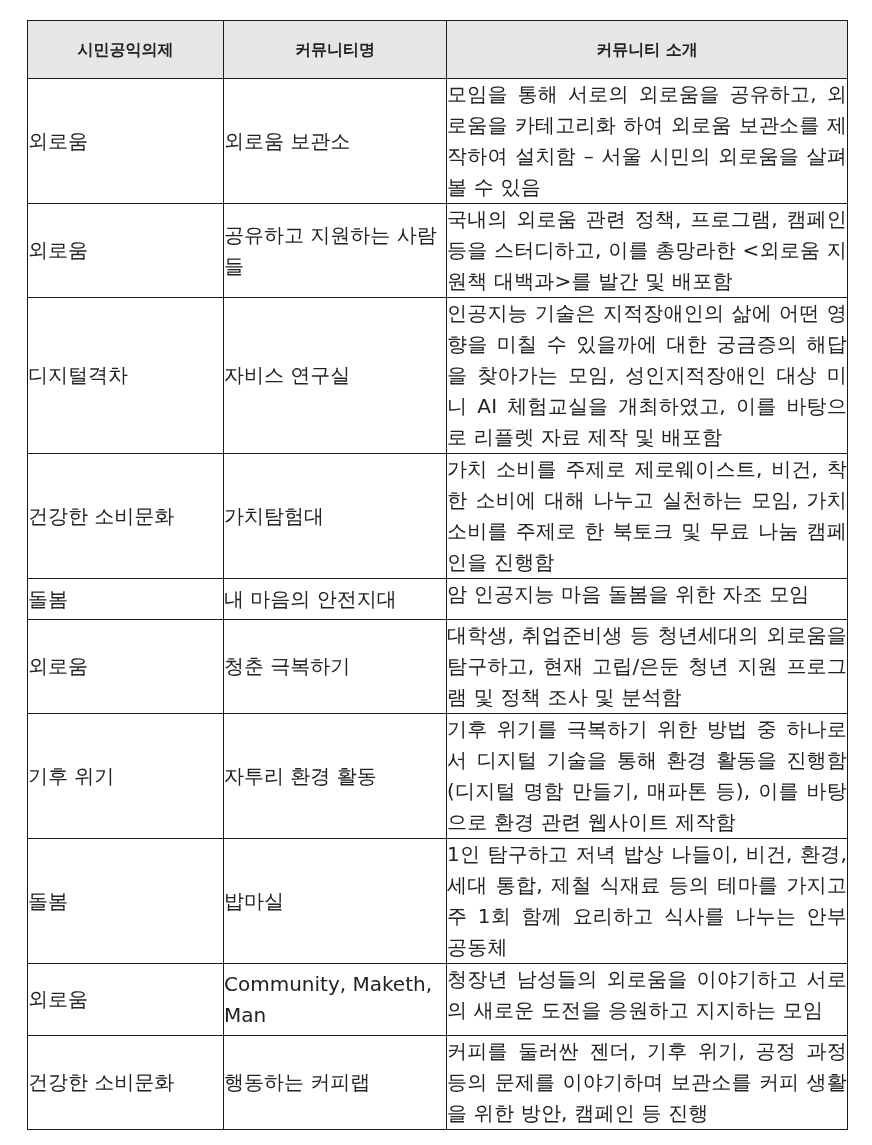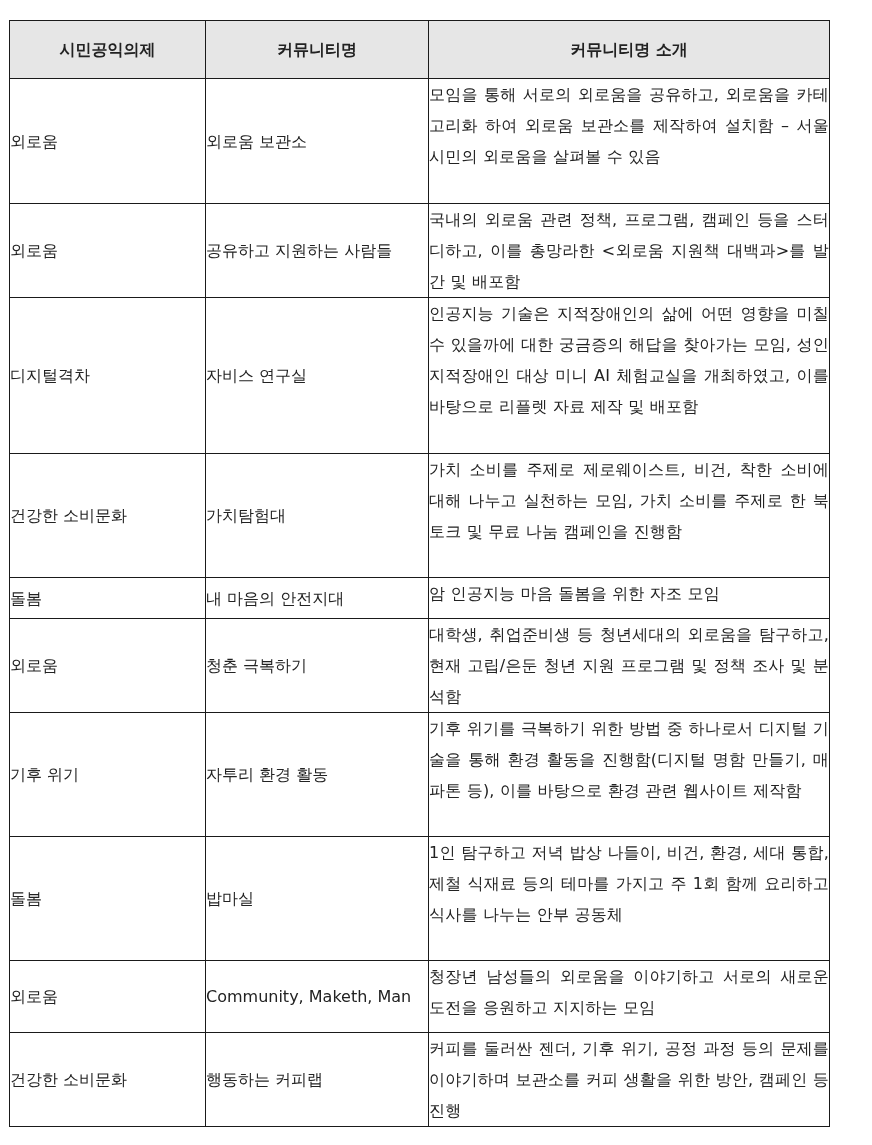--- a/index.html
+++ b/index.html
@@ -6,7 +6,7 @@
   body { width: 872px; height: 1145px; position: relative; overflow: hidden;
          font-family: "DejaVu Sans", "Liberation Sans", sans-serif; color: #222; }
   table.main {
-    position: absolute; left: 9px; top: 20px;
+    position: absolute; left: 27px; top: 20px;
     width: 820px; border-collapse: collapse; table-layout: fixed;
   }
   table.main td, table.main th {

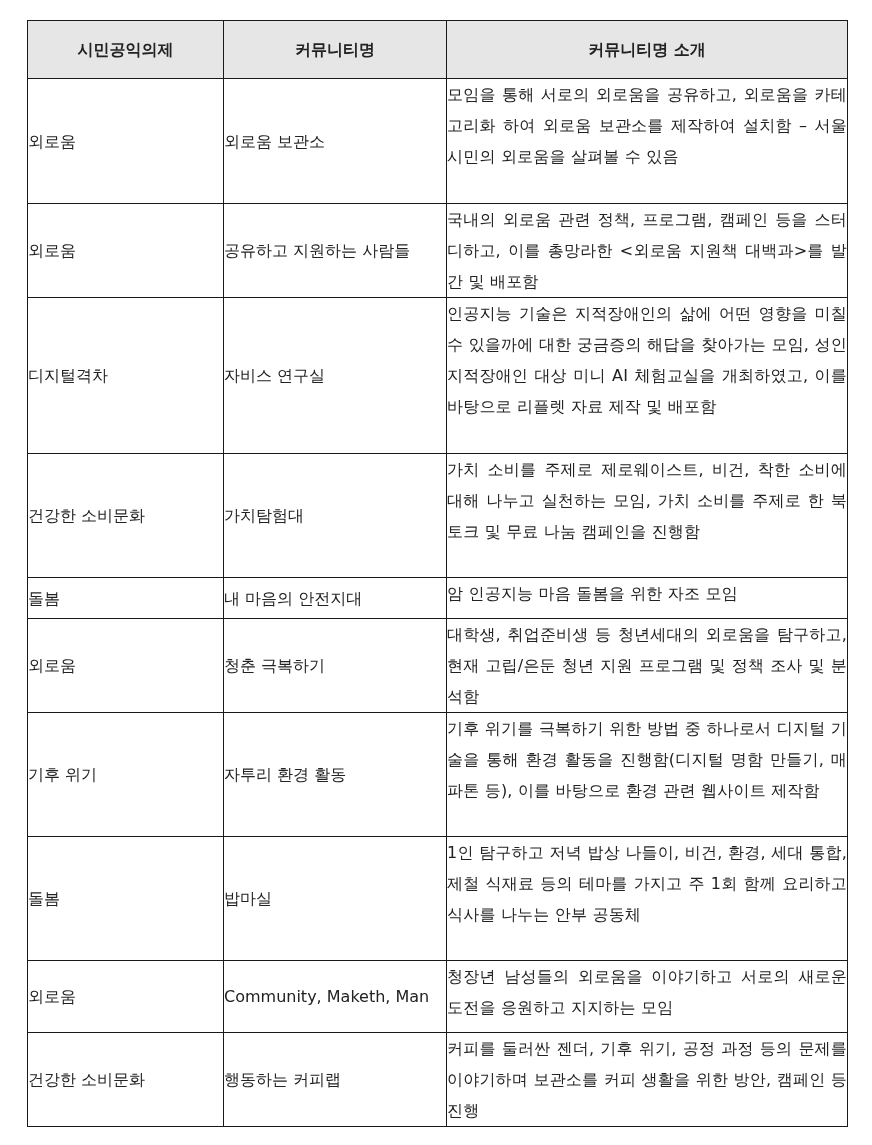--- a/index.html
+++ b/index.html
@@ -37,7 +37,7 @@
     <tr>
       <th>시민공익의제</th>
       <th>커뮤니티명</th>
-      <th>커뮤니티명 소개</th>
+      <th>커뮤니티 소개</th>
     </tr>
   </thead>
   <tbody id="tbody">

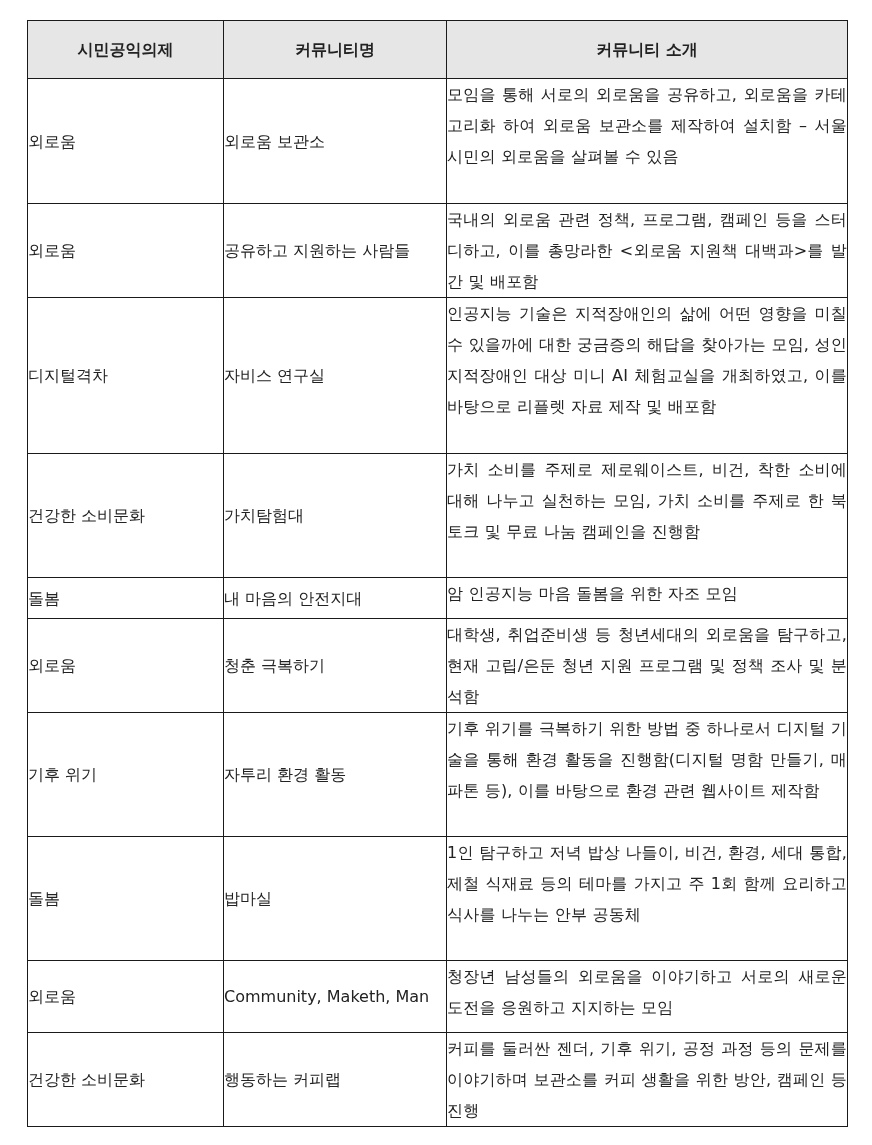--- a/index.html
+++ b/index.html
@@ -11,7 +11,7 @@
   }
   table.main td, table.main th {
     border: 1.5px solid #1a1a1a; padding: 0;
-    font-size: 16px; line-height: 31px;
+    font-size: 20px; line-height: 31px;
   }
   table.main th {
     background: #e6e6e6; height: 57px; font-weight: bold; text-align: center;

